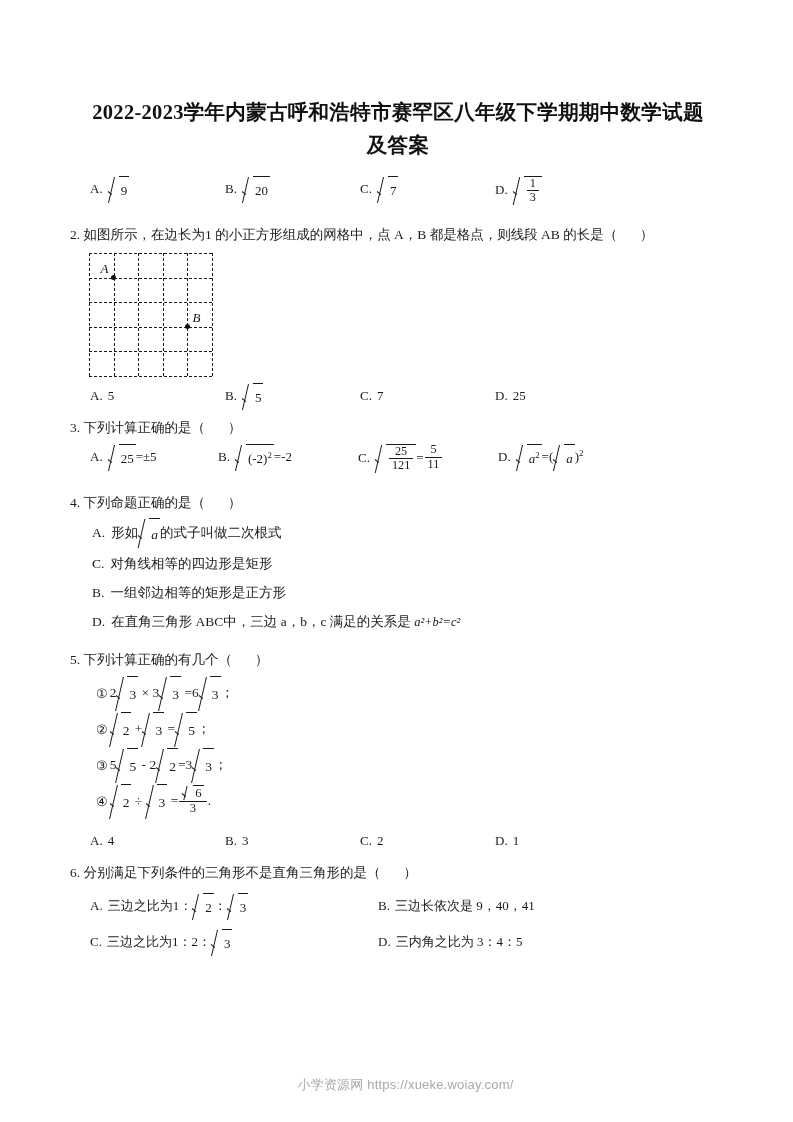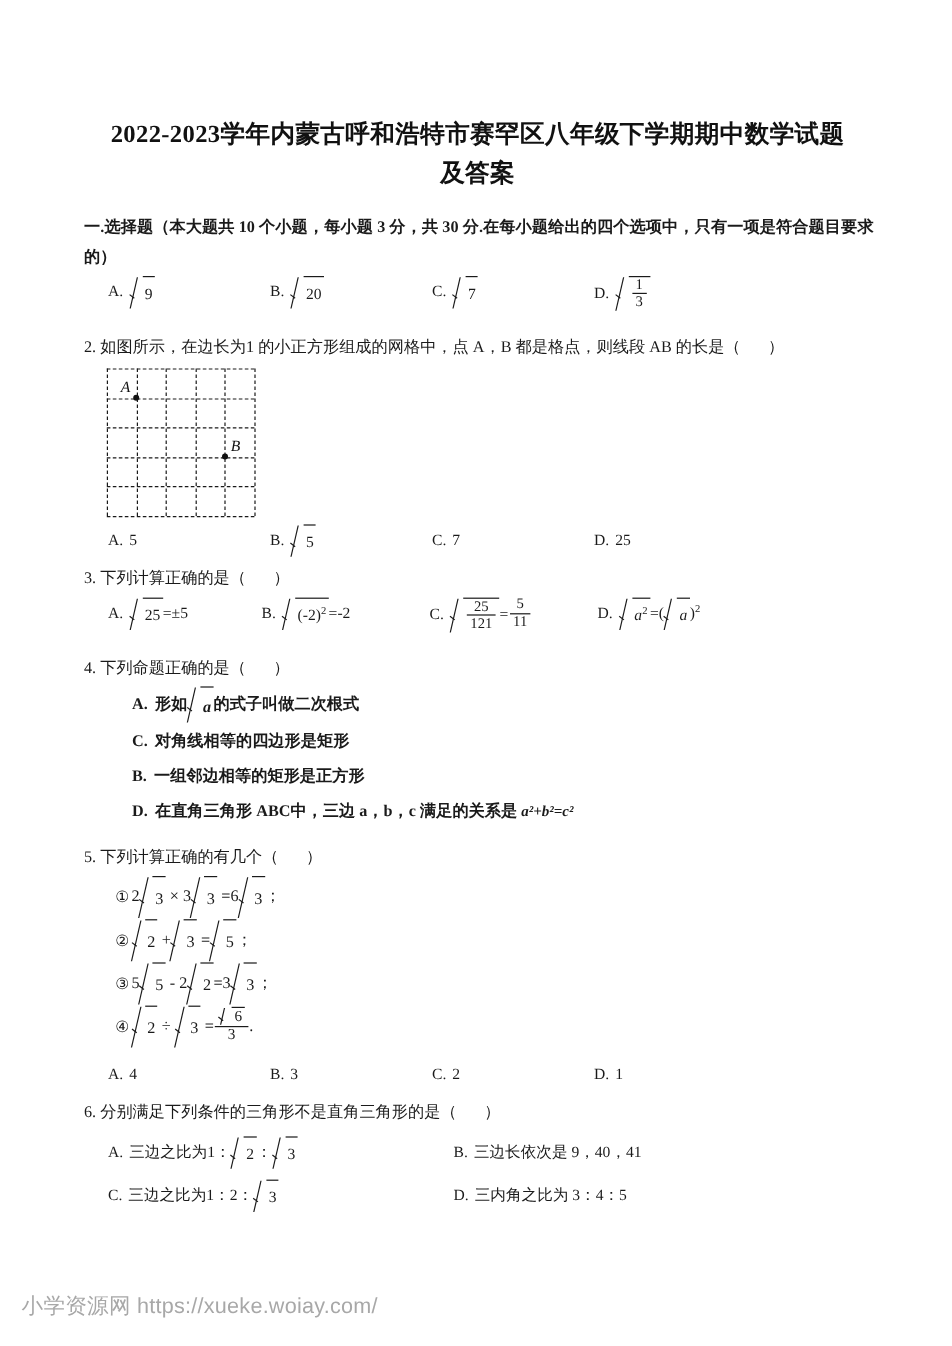--- a/index.html
+++ b/index.html
@@ -227,7 +227,6 @@
       <div>及答案</div>
     </div>
 
-    <div class="section-head">一.选择题（本大题共 10 个小题，每小题 3 分，共 30 分.在每小题给出的四个选项中，只有一项是符合题目要求的）</div>
 
     <div class="opt-row tall">
       <span class="opt c0">

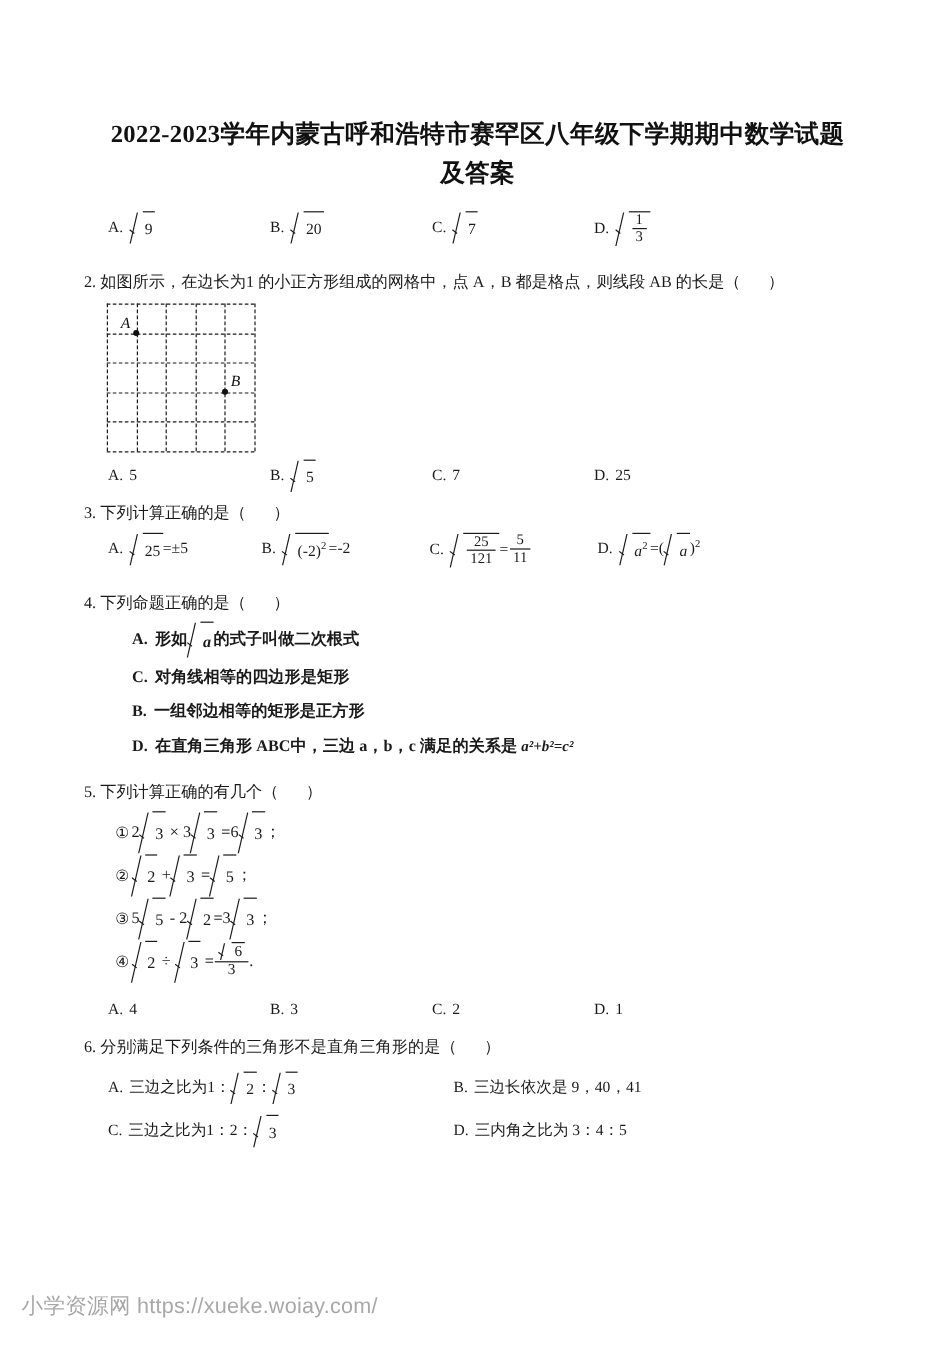--- a/index.html
+++ b/index.html
@@ -88,9 +88,8 @@
   .opt-stack .line {
     font-size: 13.5px;
     line-height: 29px;
-    margin-left: 42px;
+    margin-left: 24px;
     white-space: nowrap;
-    font-weight: bold;
   }
   .opt-stack .line .lab { margin-right: 6px; }
 

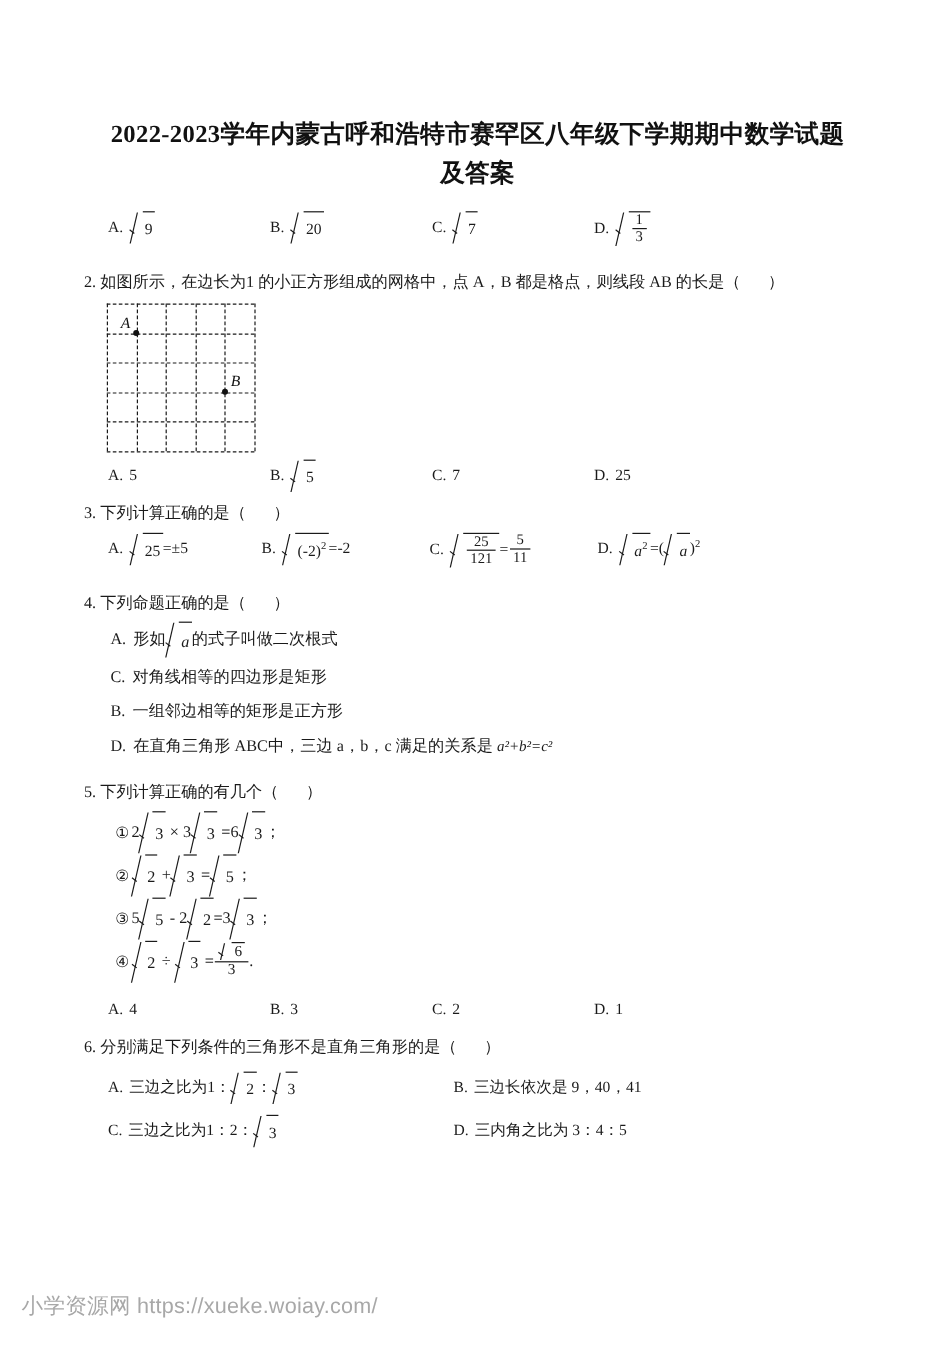--- a/index.html
+++ b/index.html
@@ -208,8 +208,9 @@
     left: 18px;
     right: 0;
     top: 1076px;
+    text-align: center;
     font-family: "Liberation Sans", "DejaVu Sans", sans-serif;
-    font-size: 18px;
+    font-size: 13px;
     color: #a8a8a8;
     letter-spacing: 0.2px;
   }

